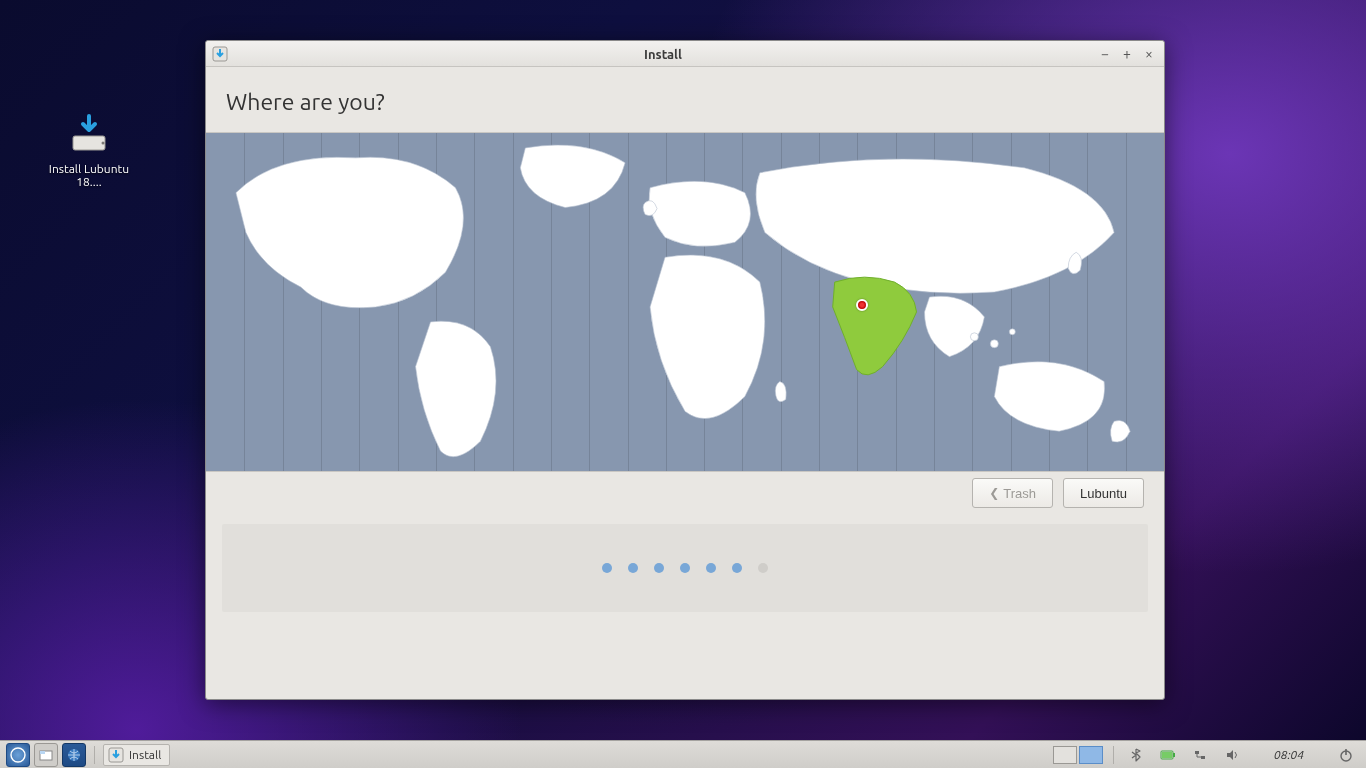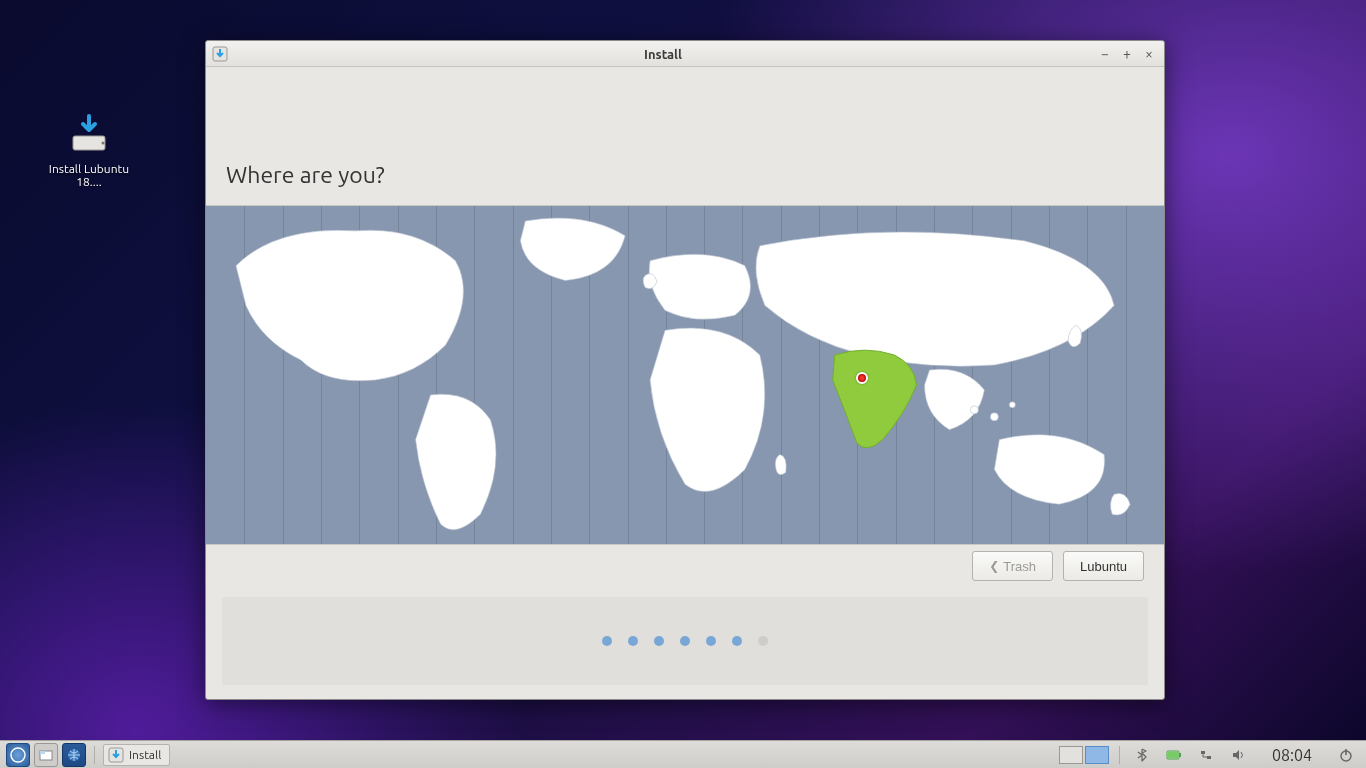--- a/index.html
+++ b/index.html
@@ -62,7 +62,7 @@
     border-radius:2px;
   }
 
-  .content { flex:1; display:flex; flex-direction:column; padding:0;justify-content:flex-end; }
+  .content { flex:1; display:flex; flex-direction:column; padding:0; }
 
   .heading {
     font-size: 23px;

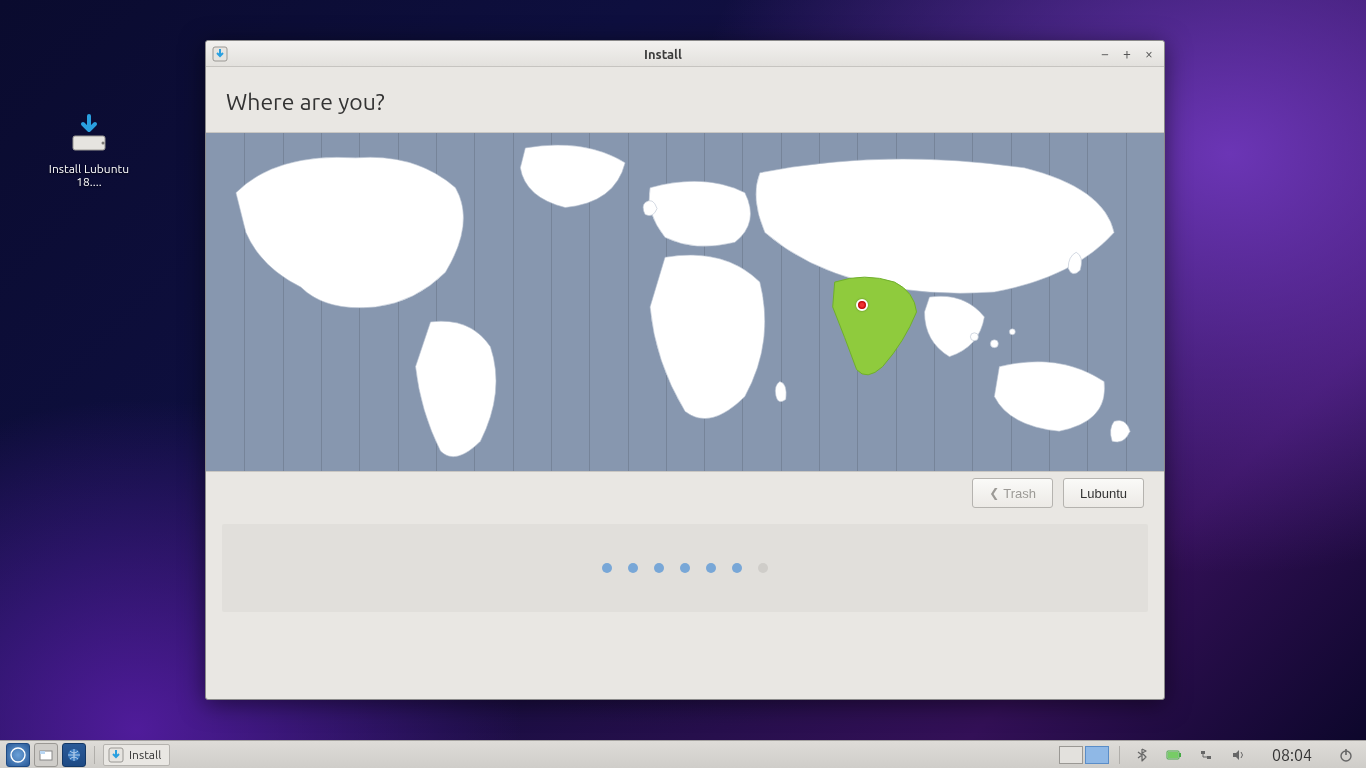--- a/index.html
+++ b/index.html
@@ -147,7 +147,7 @@
   .panel .task .tiny-icon{width:16px;height:16px;}
   .panel .spacer{flex:1;}
   .panel .tray-icon{width:18px;height:18px;margin:0 5px;display:flex;align-items:center;justify-content:center;color:#555;cursor:pointer;}
-  .panel .clock{margin:0 16px;font-size:16px;}
+  .panel .clock{margin:0 24px;font-size:12px;font-style:italic;}
   .panel .pager{display:flex;gap:2px;margin-right:2px;}
   .panel .pager .ws{width:24px;height:18px;border:1px solid #9a9894;background:#e3e1dd;}
   .panel .pager .ws.active{background:#8fb8e6;border-color:#5a8dc8;}

